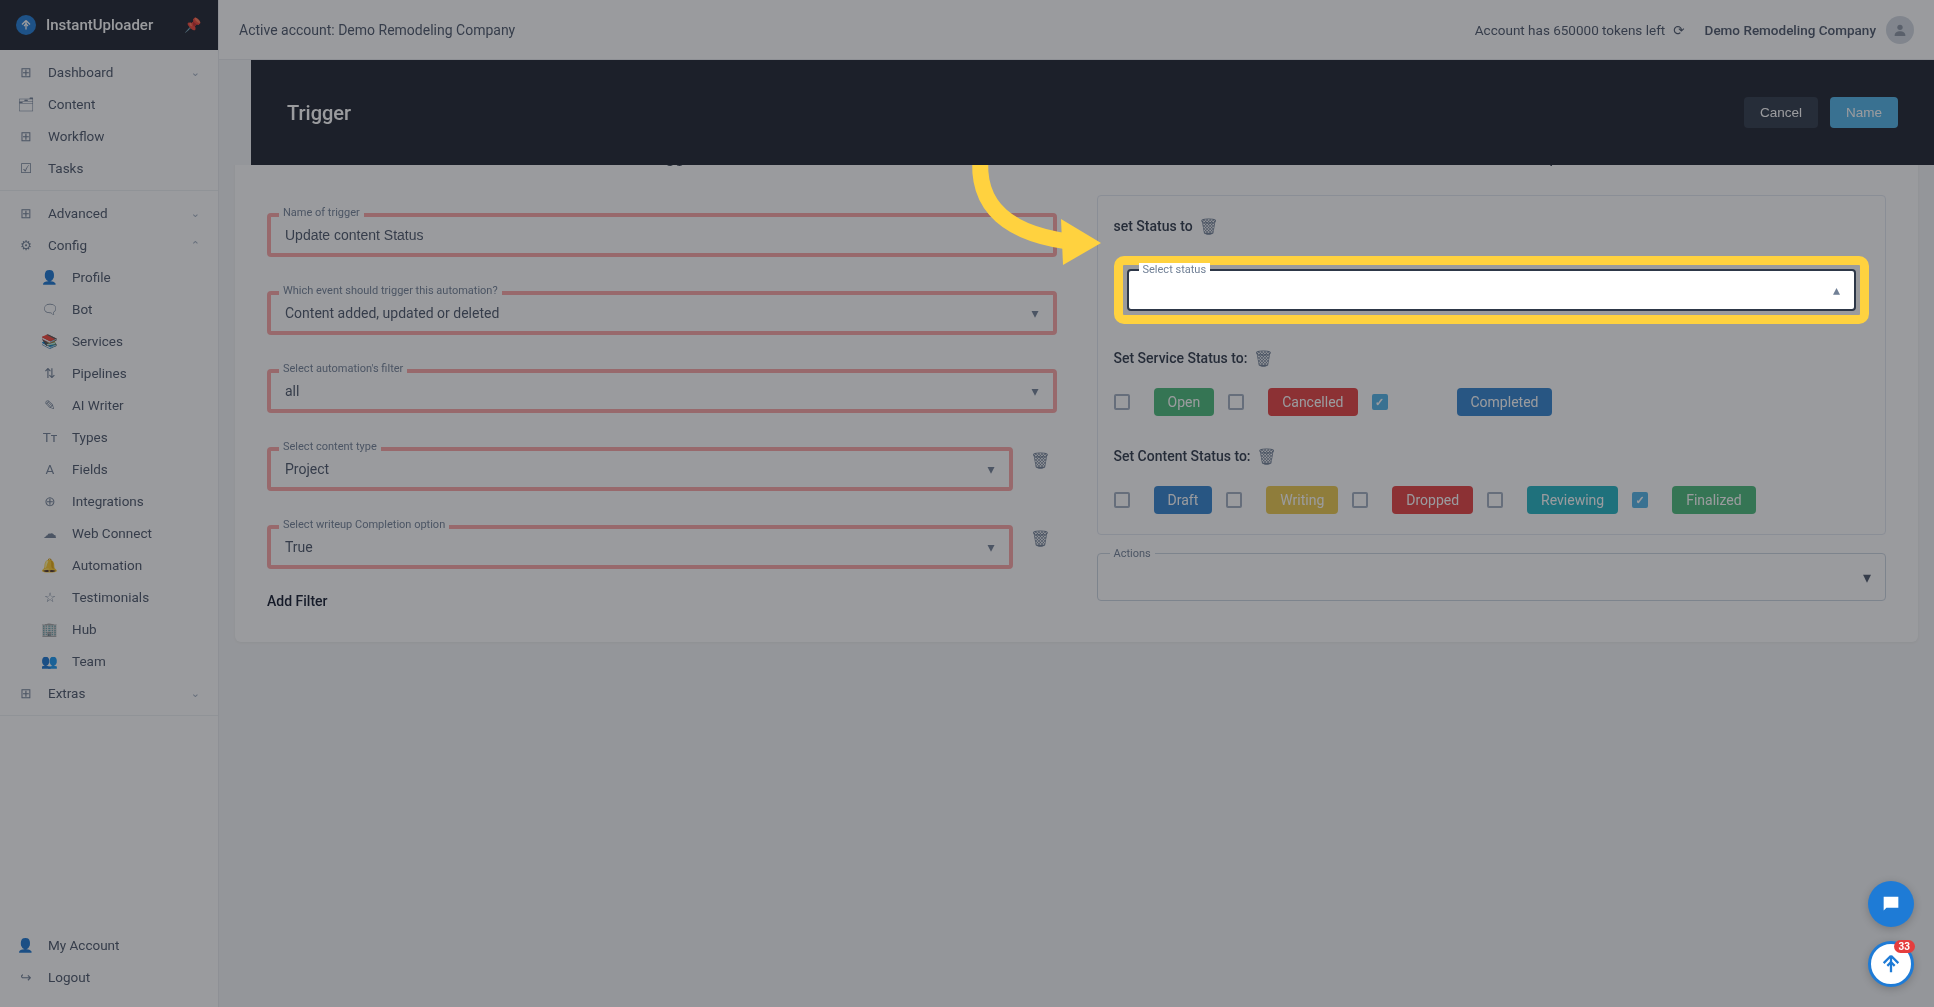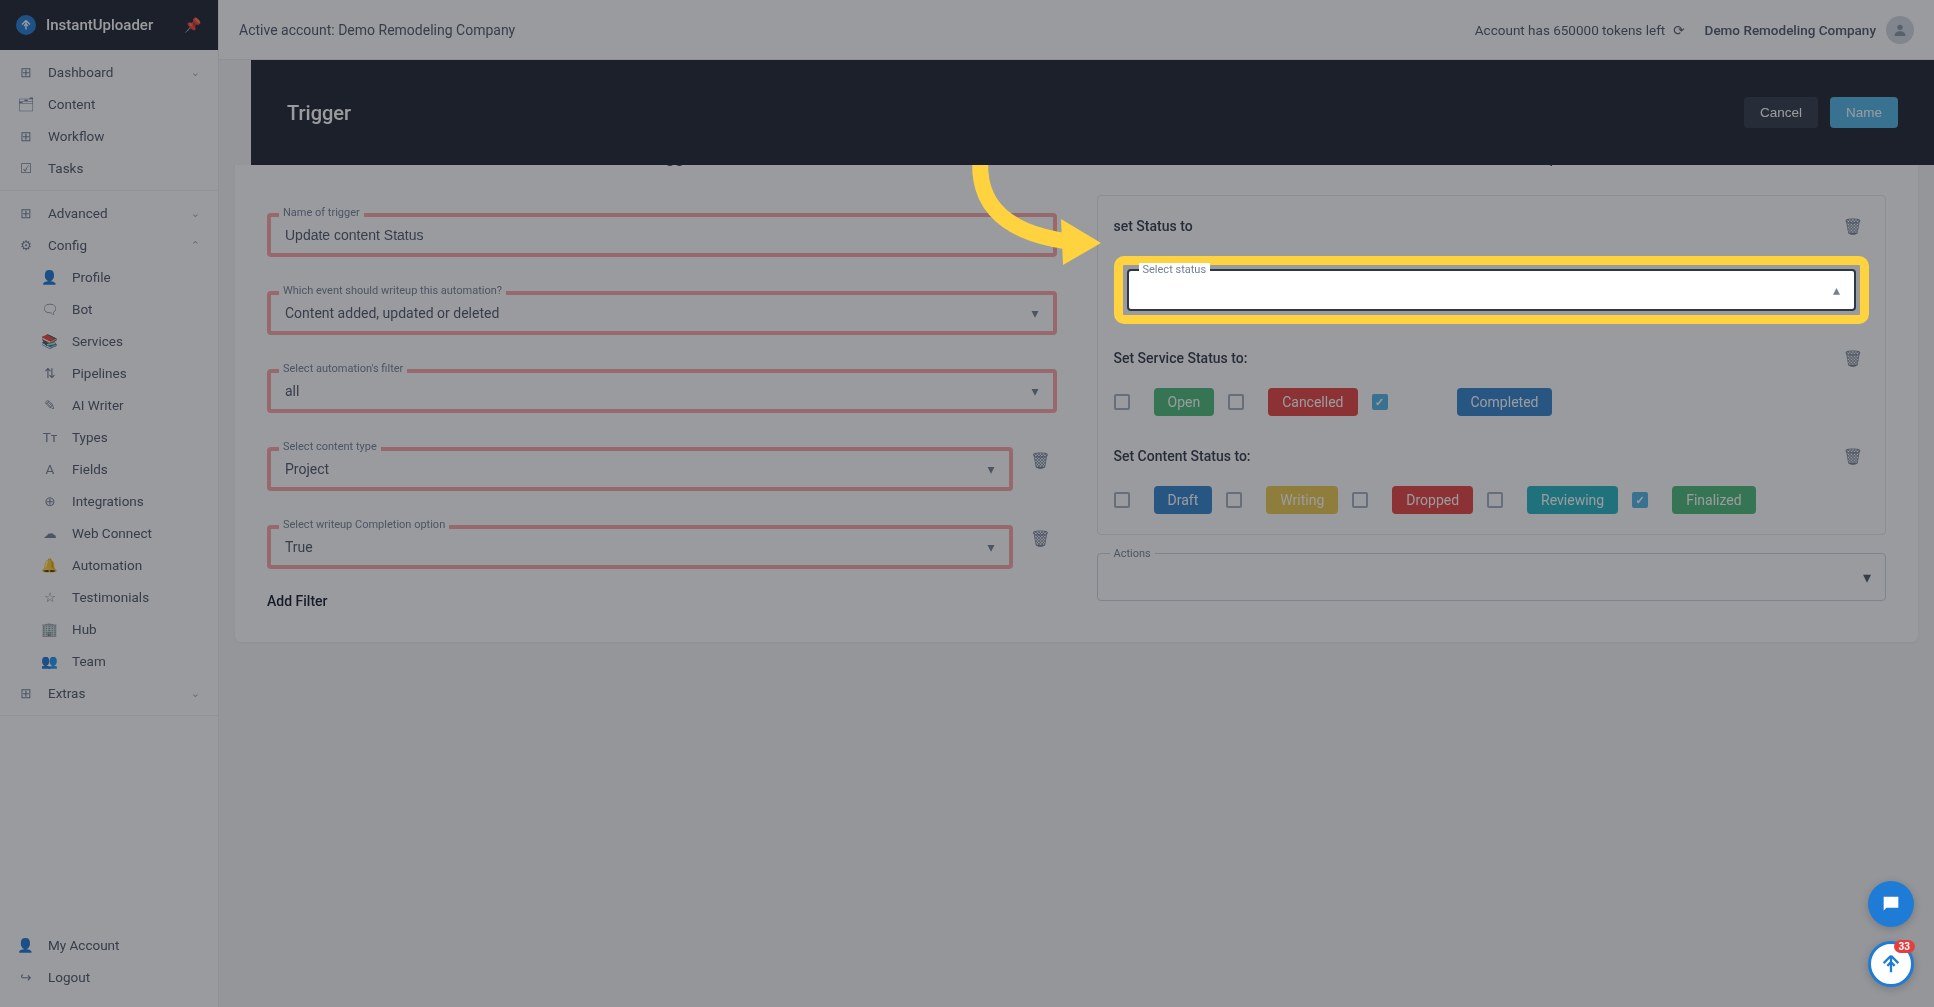--- a/index.html
+++ b/index.html
@@ -52,7 +52,7 @@
 .add-filter { color: #0f172a; font-weight: 500; cursor: pointer; font-size: 14px; margin-top: 8px; display: inline-block; }
 
 .action-block { border: 1px solid #e2e8f0; border-radius: 4px; padding: 14px 16px 20px; margin-bottom: 18px; background: #fff; }
-.action-header { display: flex; justify-content: space-between; align-items: center; margin-bottom: 14px; }
+.action-header { display: flex; align-items: center; margin-bottom: 14px; }
 .action-title { font-size: 14px; color: #2d3748; font-weight: 500; }
 .chips { display: flex; flex-wrap: wrap; gap: 14px; align-items: center; }
 .chip-group { display: flex; align-items: center; gap: 24px; }

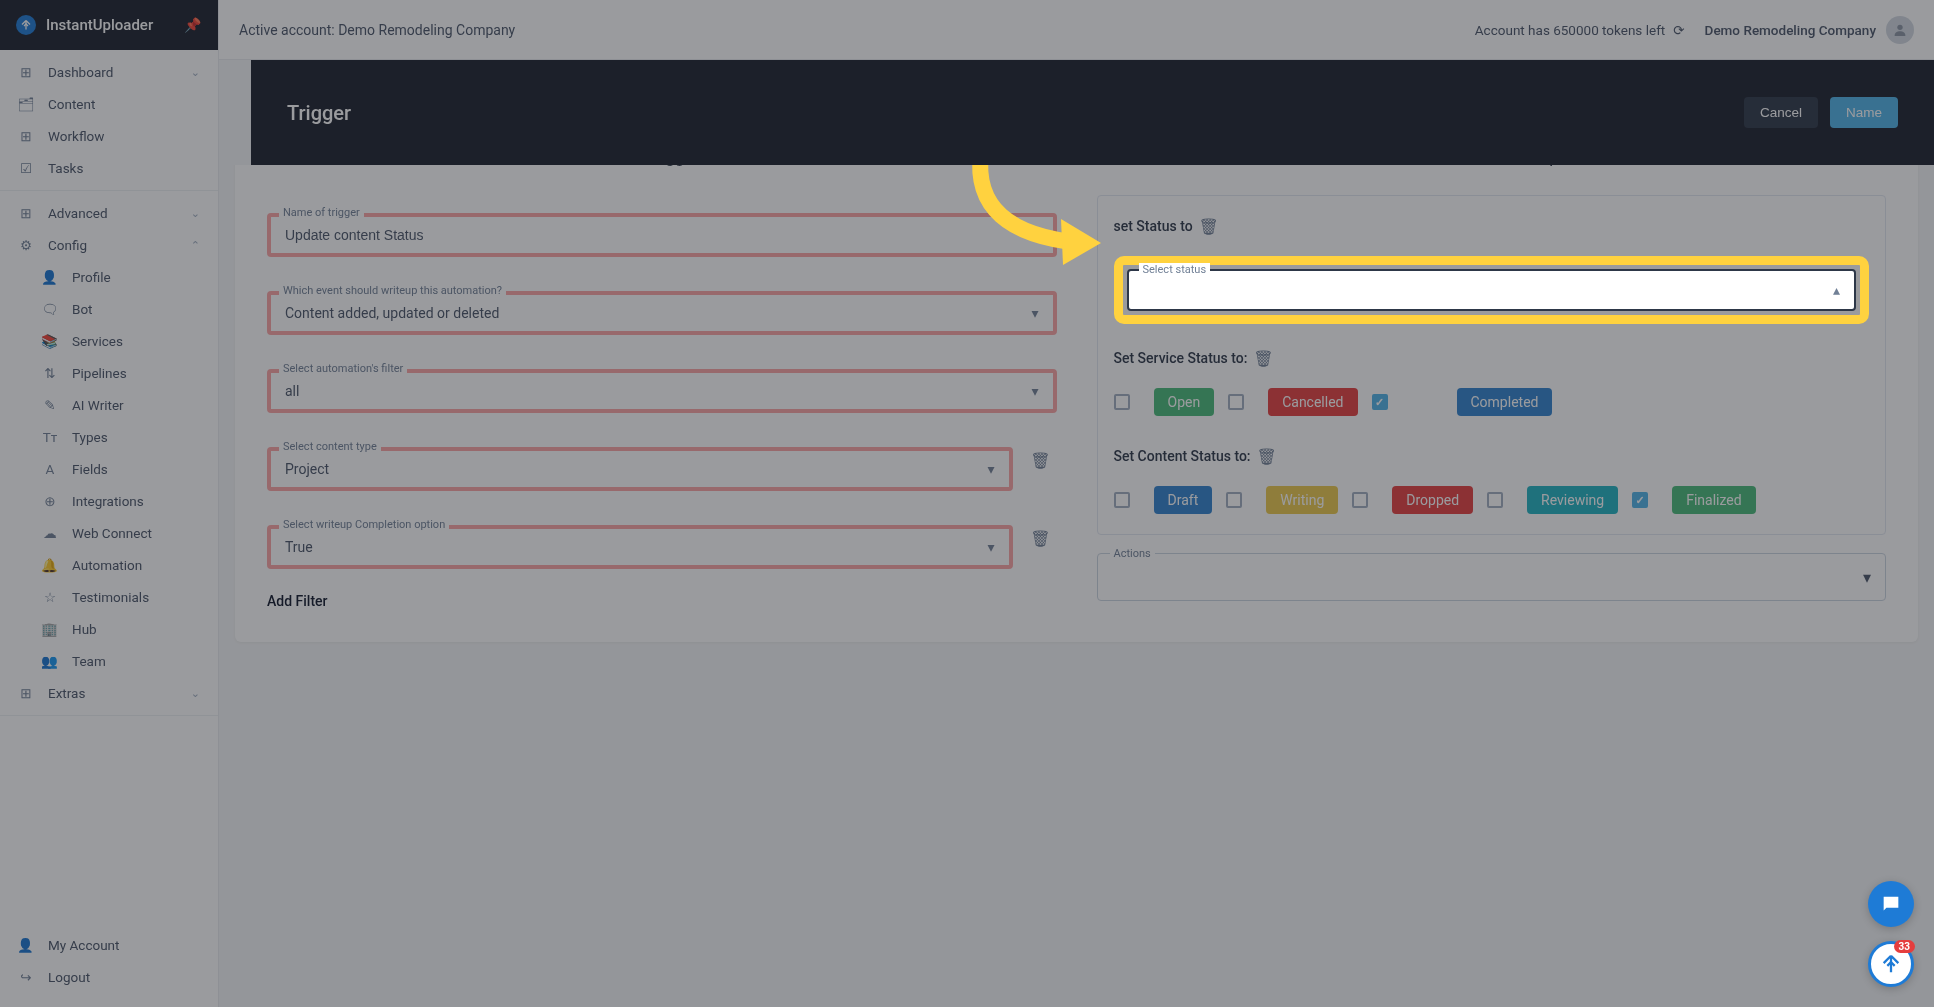--- a/index.html
+++ b/index.html
@@ -250,7 +250,7 @@
 
             <div class="form-row">
               <div class="field-wrap">
-                <span class="field-label">Which event should writeup this automation?</span>
+                <span class="field-label">Which event should trigger this automation?</span>
                 <div class="field-select">
                   <span>Content added, updated or deleted</span>
                   <span class="caret">▾</span>

